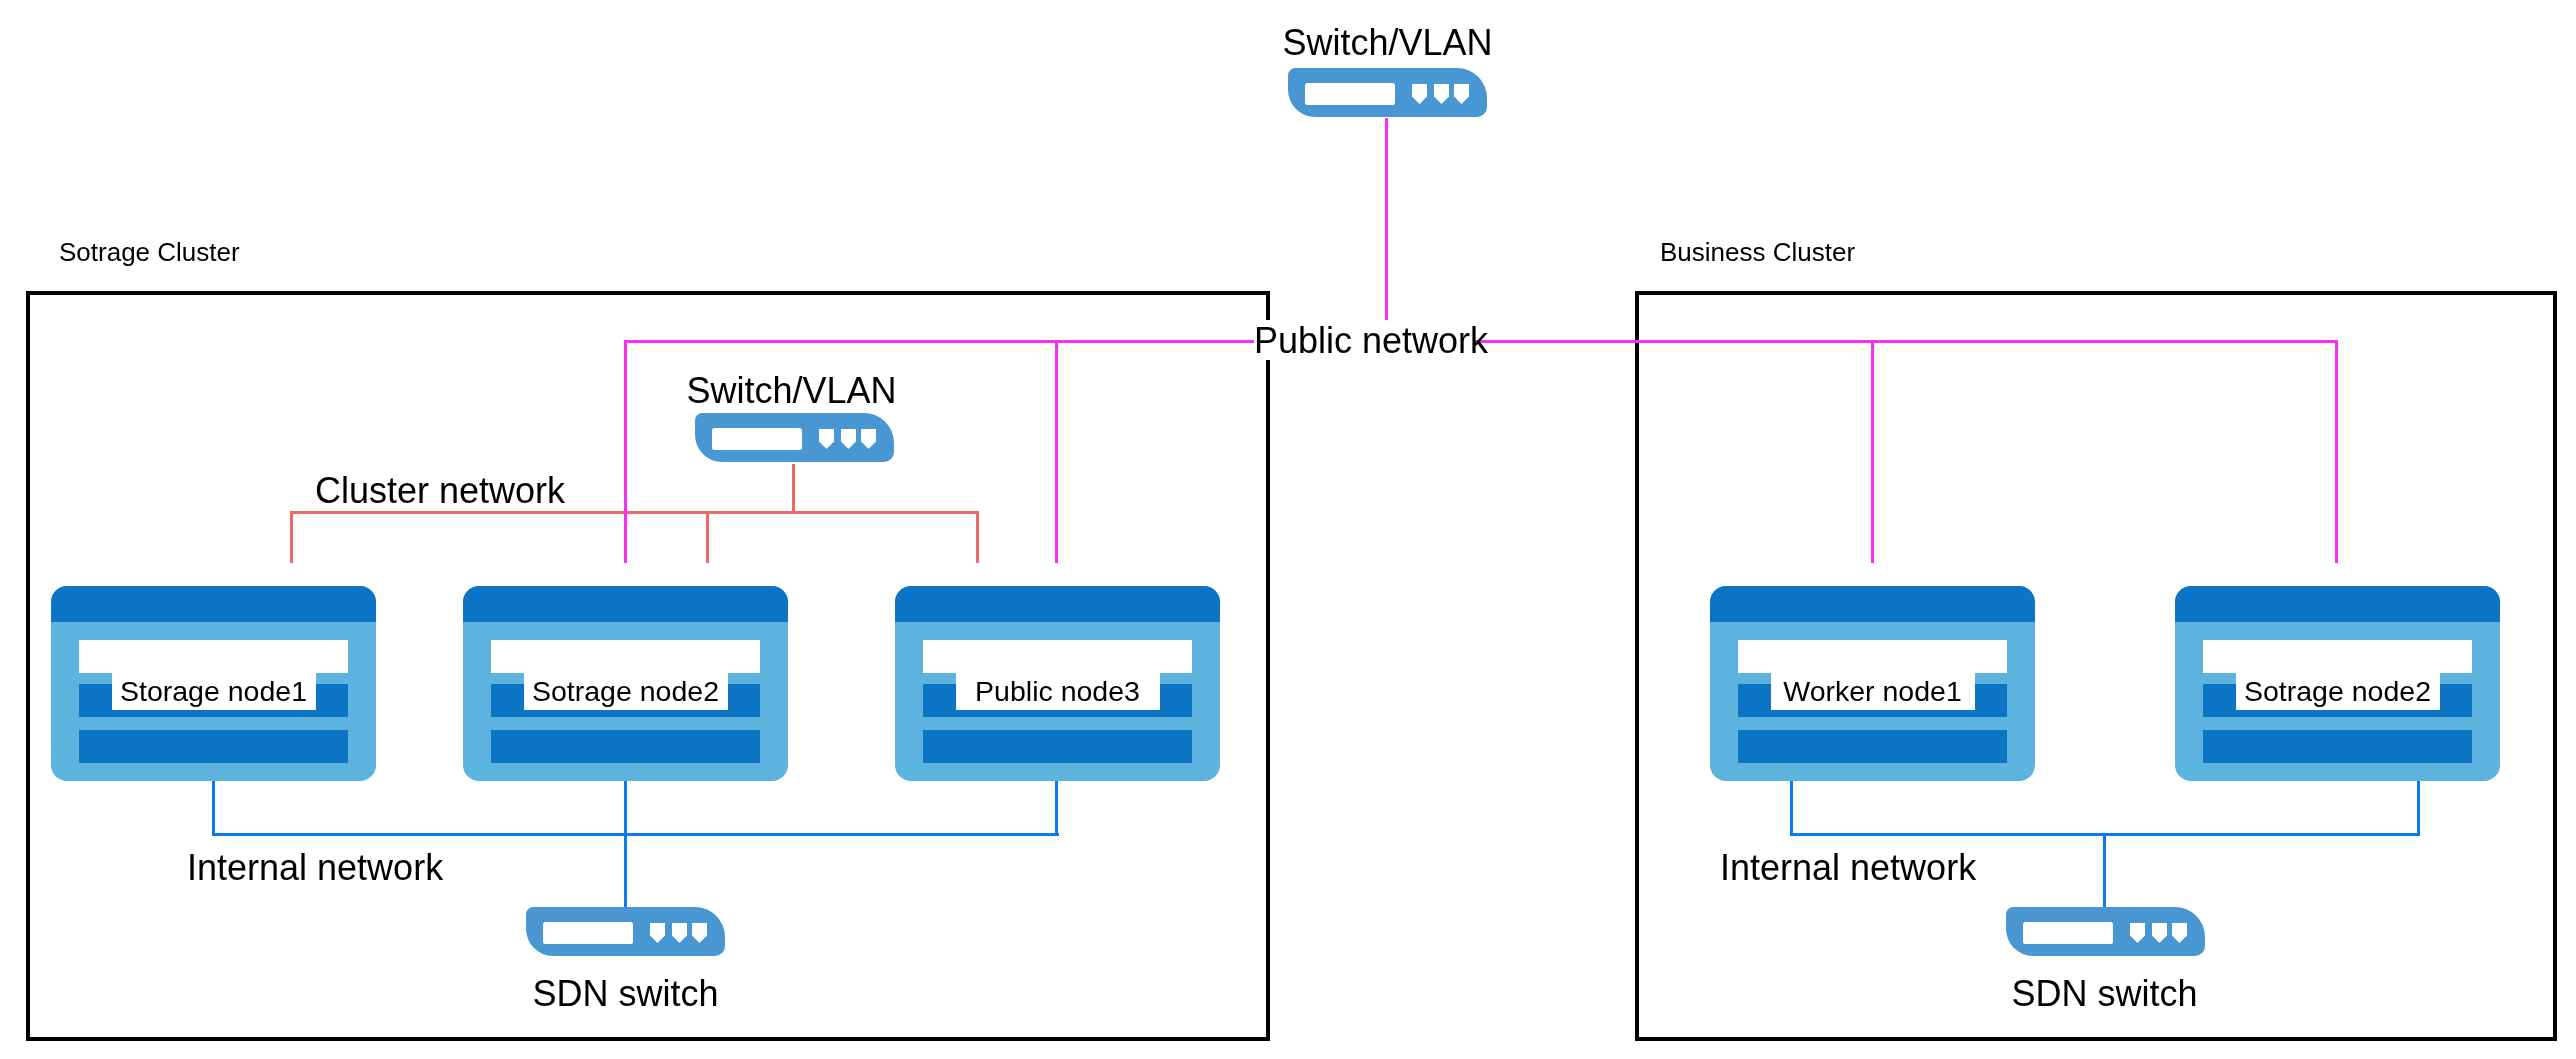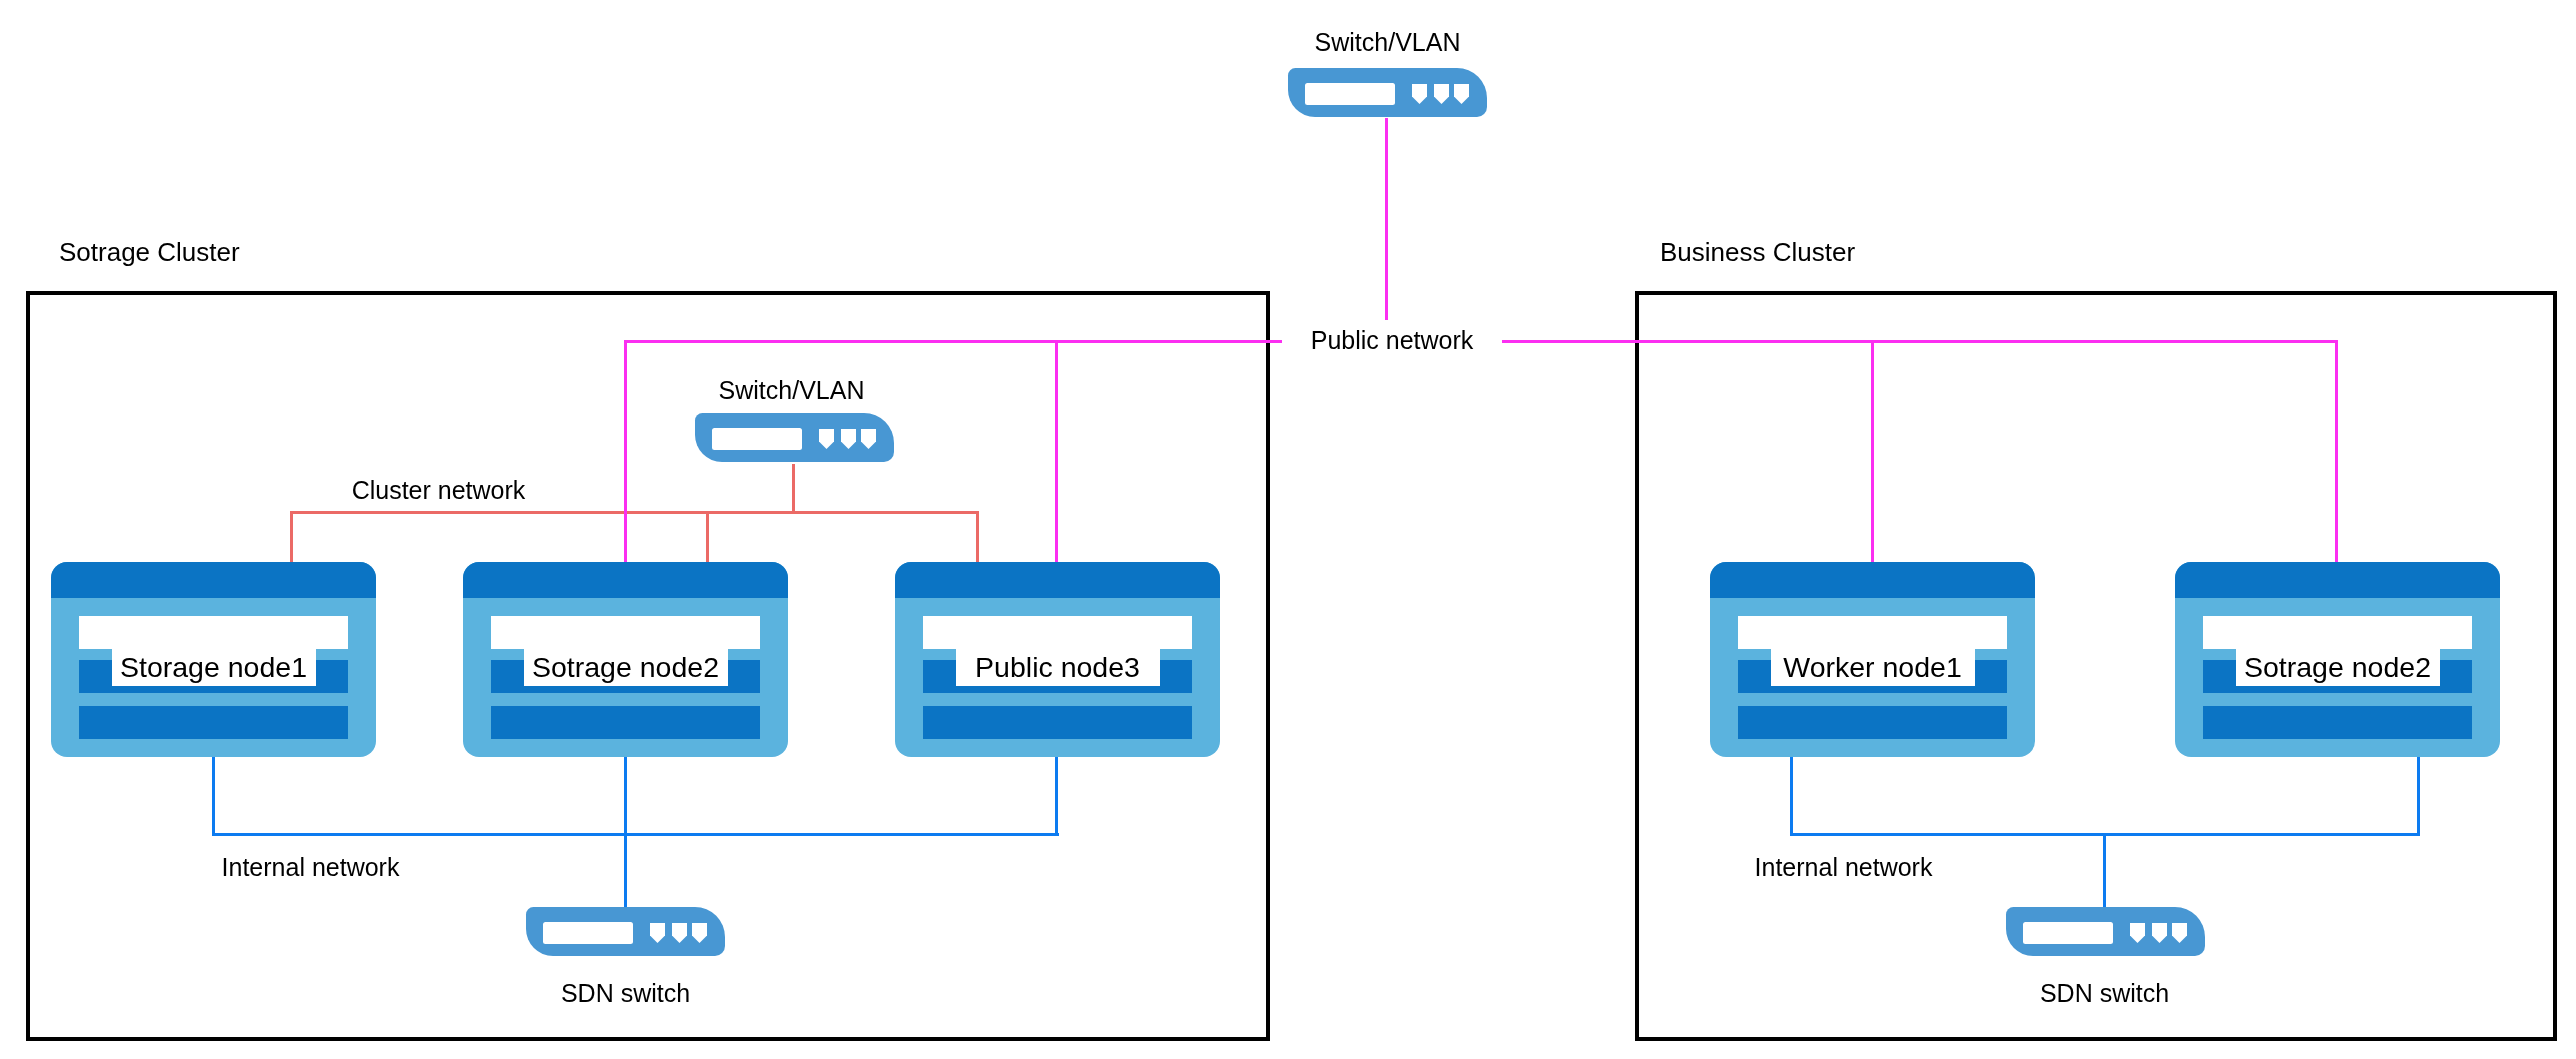--- a/index.html
+++ b/index.html
@@ -14,7 +14,7 @@
   .red{background:#eb6a66;}
   .blue{background:#0c7bf0;}
   
-  .net-label{position:absolute;font-size:25px;line-height:35px;text-align:center;white-space:nowrap;z-index:4;}
+  .net-label{position:absolute;font-size:36px;line-height:35px;text-align:center;white-space:nowrap;z-index:4;}
   .label-bg{background:#ffffff;padding:2.5px 0;z-index:4;}
   
   .node{position:absolute;width:325px;height:195px;background:#5bb3de;border-radius:16px;z-index:3;}

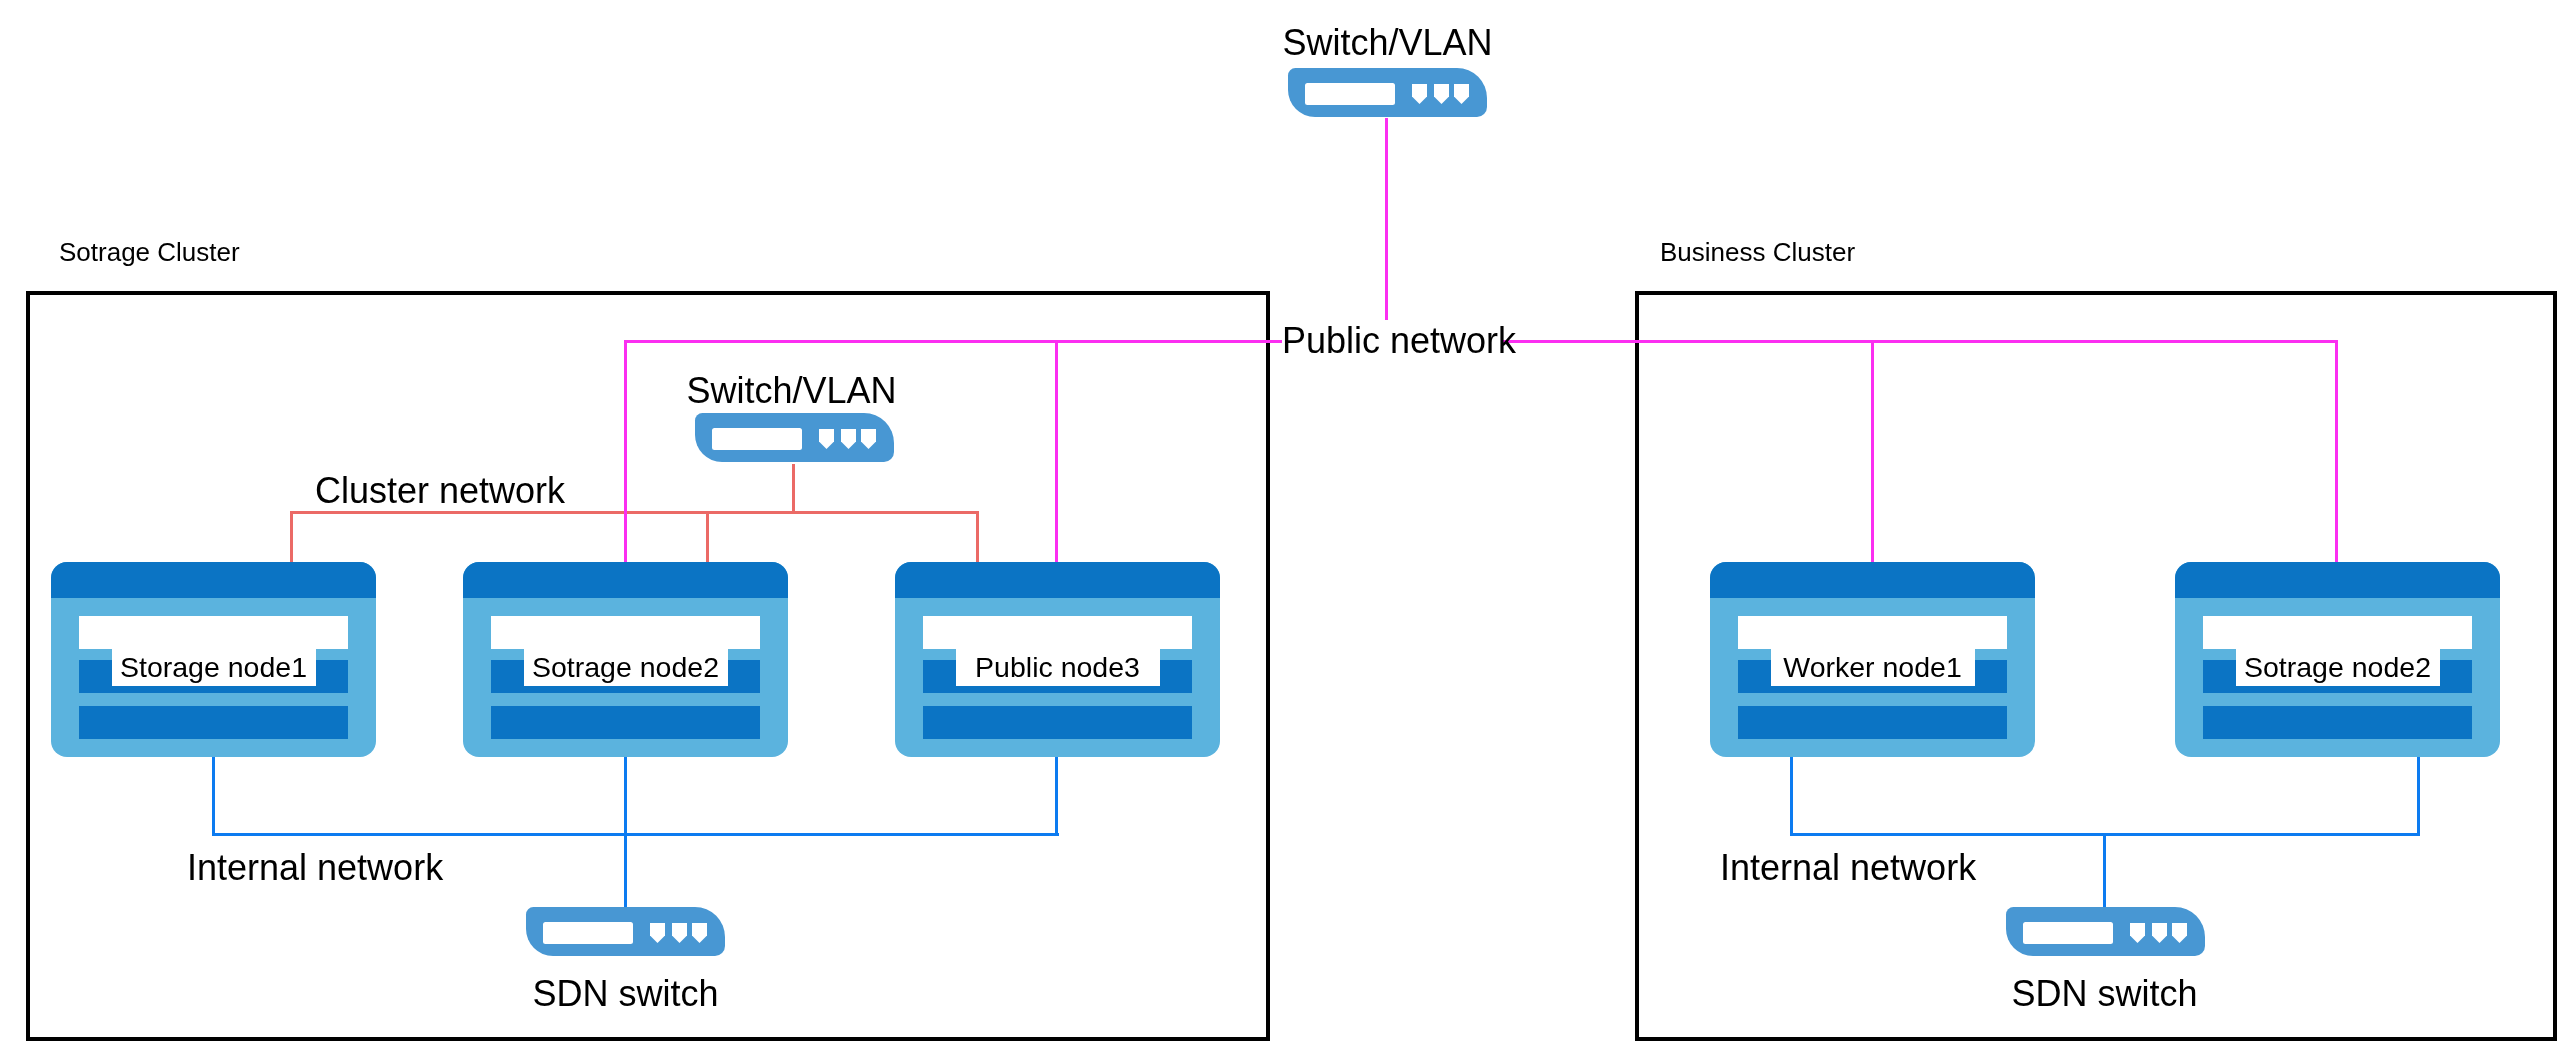--- a/index.html
+++ b/index.html
@@ -83,7 +83,7 @@
 </div>
 
 <div class="net-label" style="left:315px;top:473px;width:247px;">Cluster network</div>
-<div class="net-label label-bg" style="left:1282px;top:320px;width:220px;">Public network</div>
+<div class="net-label label-bg" style="left:1254px;top:320px;width:220px;">Public network</div>
 <div class="net-label" style="left:187px;top:850px;width:247px;">Internal network</div>
 <div class="net-label" style="left:1720px;top:850px;width:247px;">Internal network</div>
 

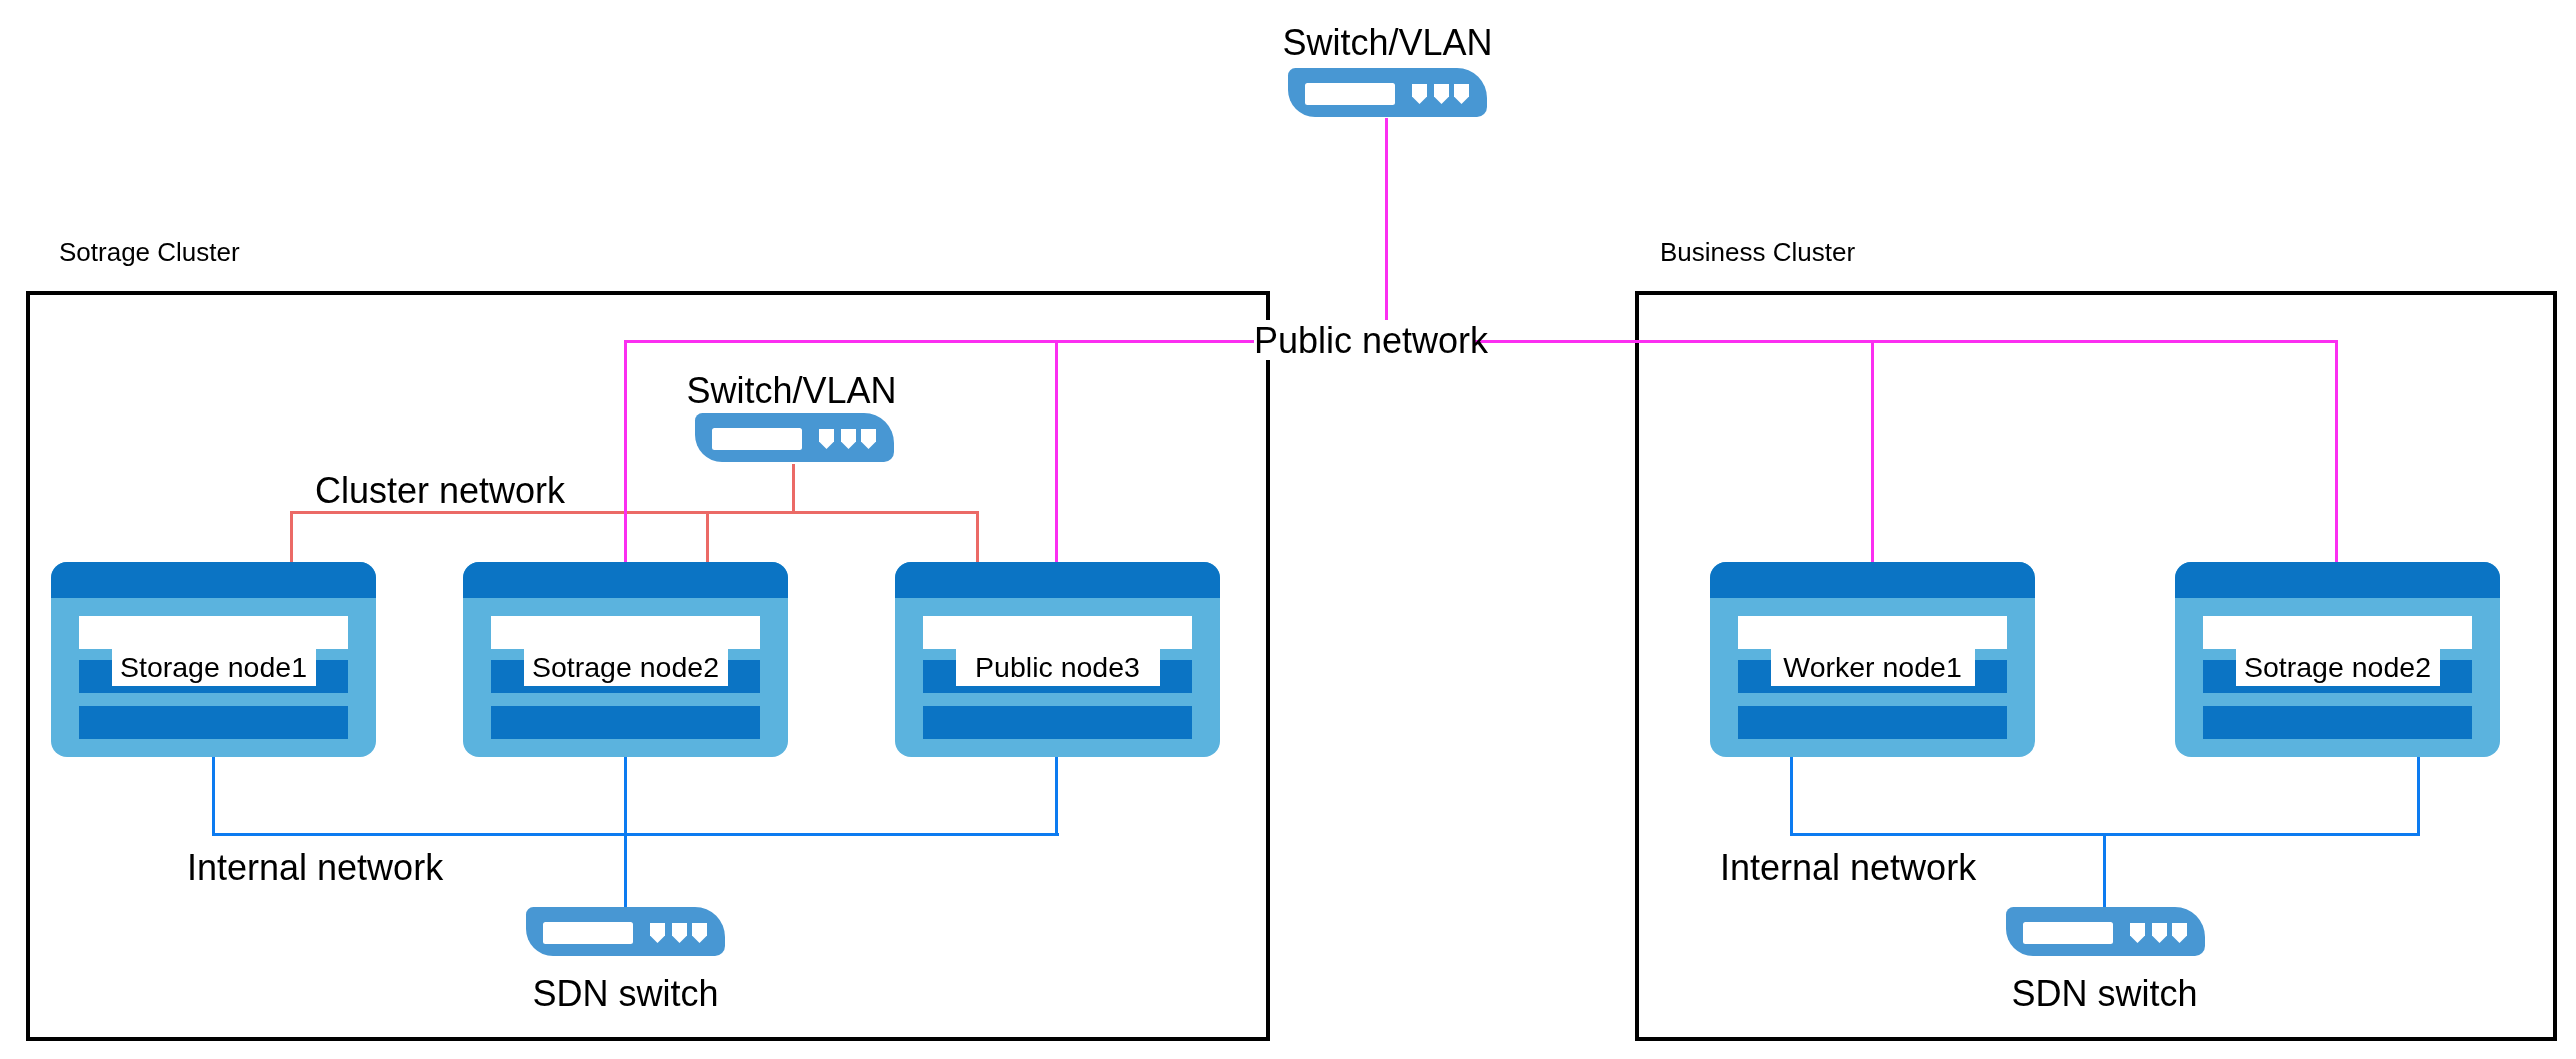--- a/index.html
+++ b/index.html
@@ -17,7 +17,7 @@
   .net-label{position:absolute;font-size:36px;line-height:35px;text-align:center;white-space:nowrap;z-index:4;}
   .label-bg{background:#ffffff;padding:2.5px 0;z-index:4;}
   
-  .node{position:absolute;width:325px;height:195px;background:#5bb3de;border-radius:16px;z-index:3;}
+  .node{position:absolute;width:325px;height:195px;background:#5bb3de;border-radius:16px;z-index:3;margin-top:24px;}
   .node-header{position:absolute;left:0;top:0;width:100%;height:36px;background:#0b74c4;border-radius:16px 16px 0 0;}
   .node-slot{position:absolute;left:28px;width:269px;height:33px;}
   .slot-white{top:54px;background:#ffffff;}

